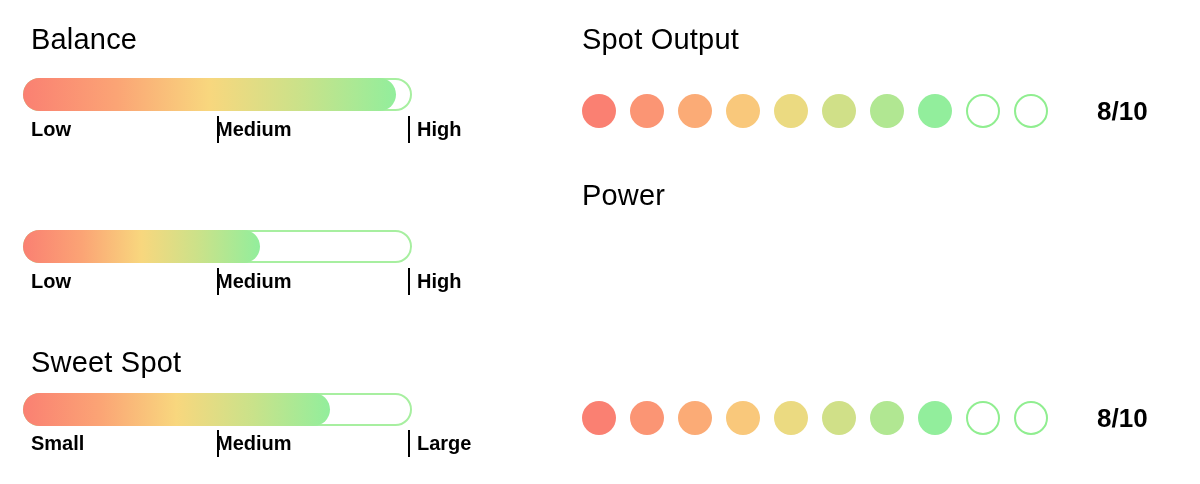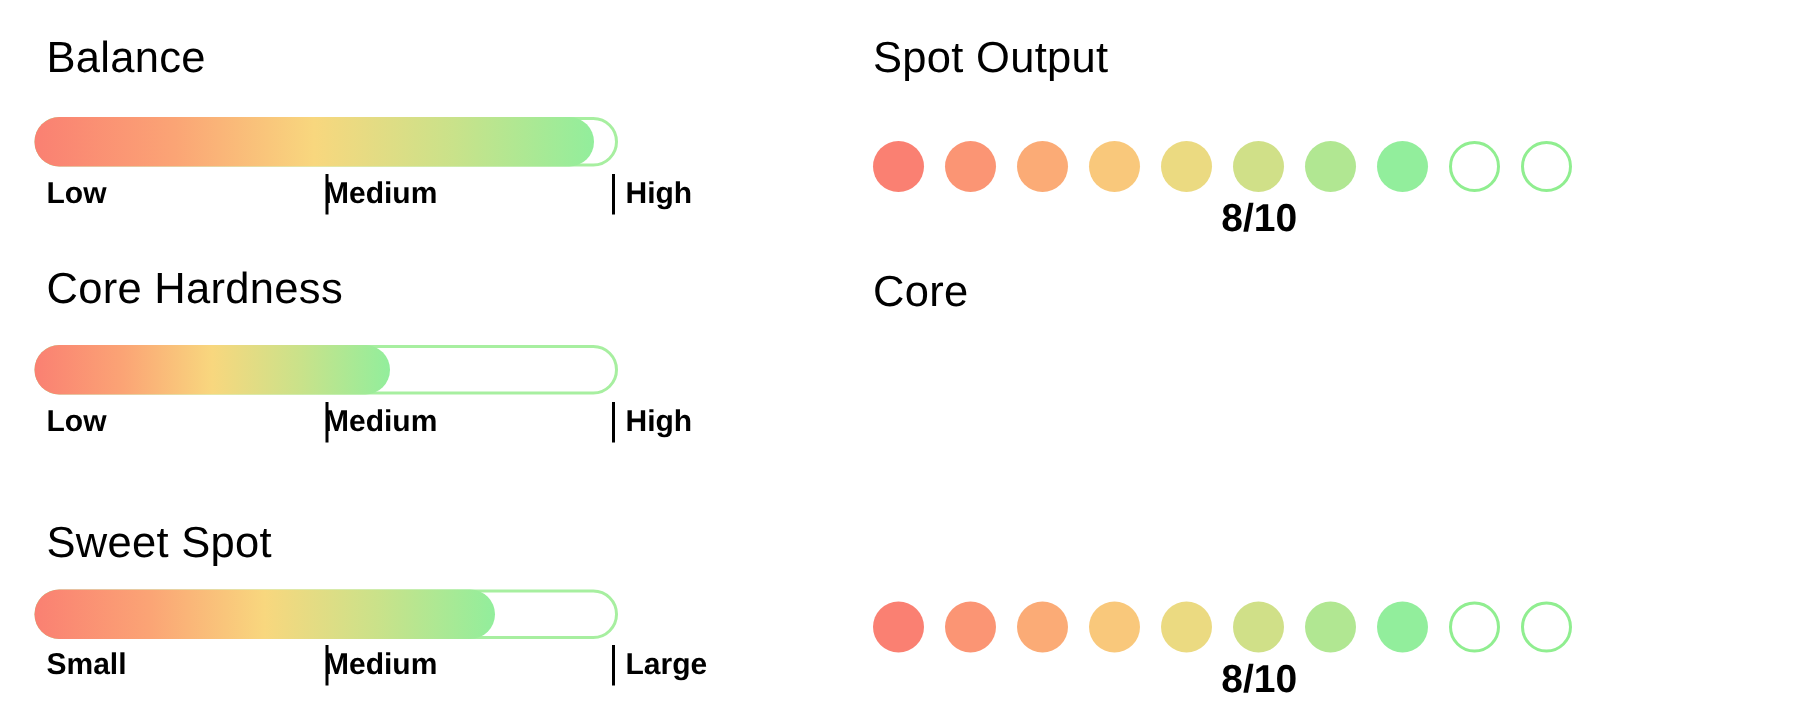--- a/index.html
+++ b/index.html
@@ -54,7 +54,7 @@
   }
   .dots-row{
     position:absolute;top:var(--d);left:0;height:34px;
-    display:flex;align-items:center;flex-direction:column;
+    display:flex;align-items:center;
   }
   .dots{display:flex;gap:14px;}
   .dot{width:34px;height:34px;border-radius:50%;box-sizing:border-box;}

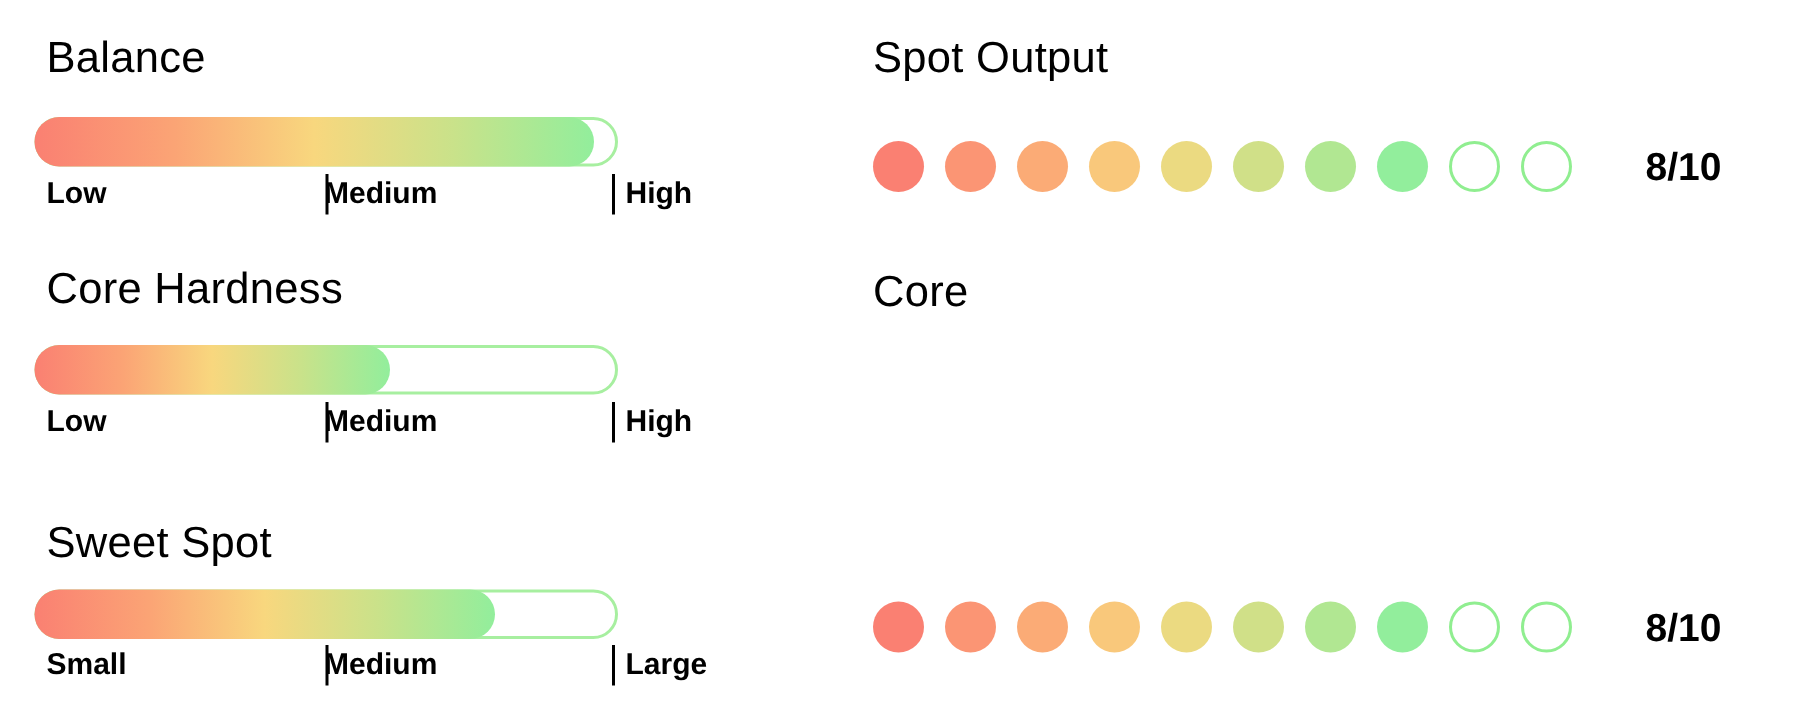--- a/index.html
+++ b/index.html
@@ -81,7 +81,6 @@
 </section>
 
 <section class="slider s2">
-  <h2 class="title">Core Hardness</h2>
   <div class="bar" style="border-color: rgb(167, 239, 160);"></div>
   <div class="fill" style="width: 61%; background: linear-gradient(90deg, rgb(250, 128, 114), rgb(251, 164, 117), rgb(248, 215, 126), rgb(201, 226, 138), rgb(146, 238, 156));"></div>
   <div class="scale">

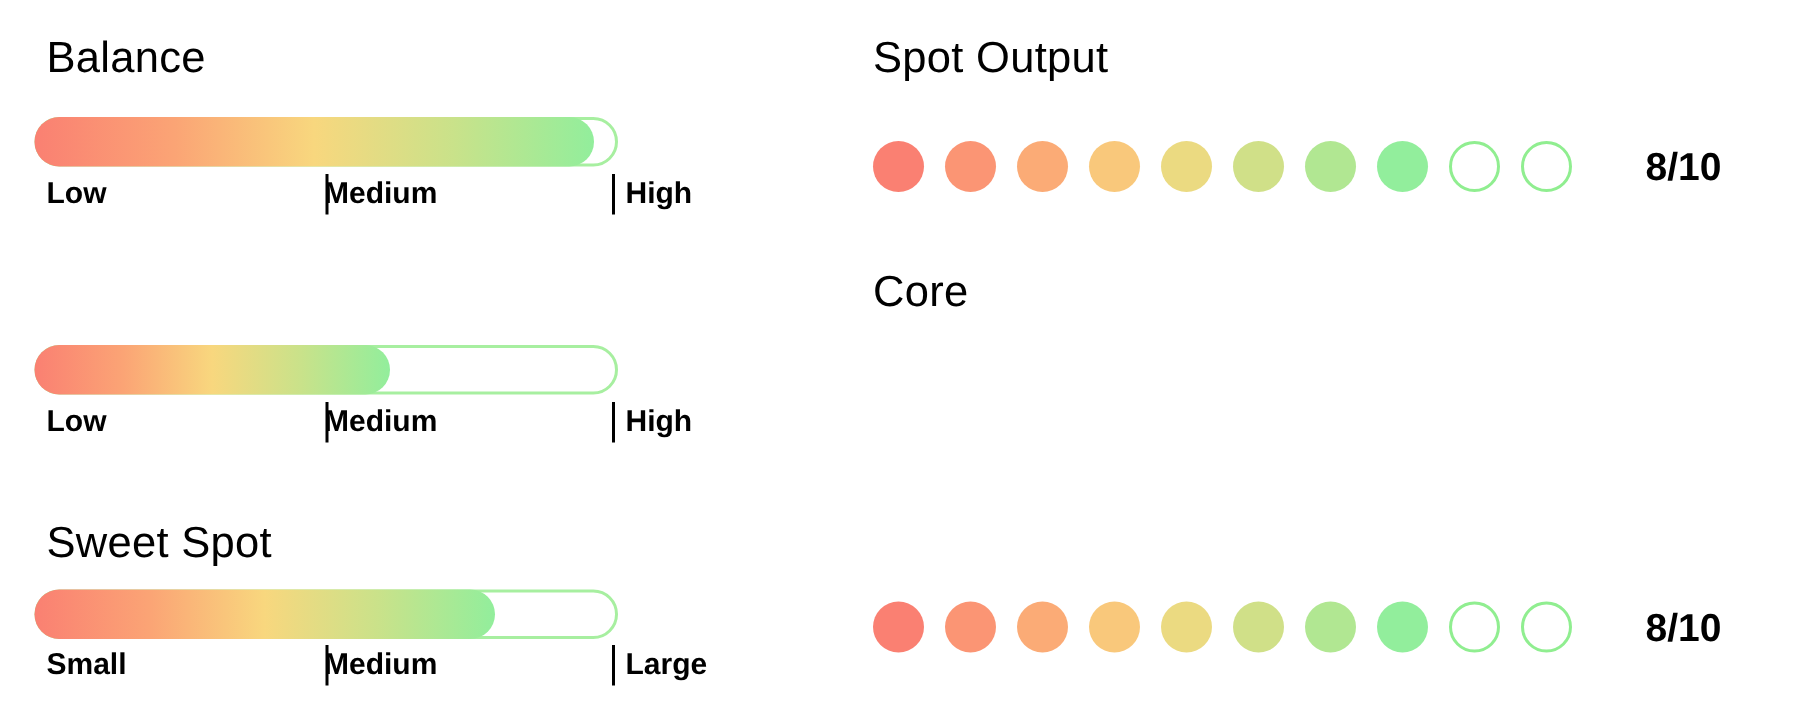--- a/index.html
+++ b/index.html
@@ -125,7 +125,7 @@
 </section>
 
 <section class="rating r2">
-  <h2 class="title">Core</h2>
+  <h2 class="title">Power</h2>
 </section>
 
 <section class="rating r3">

